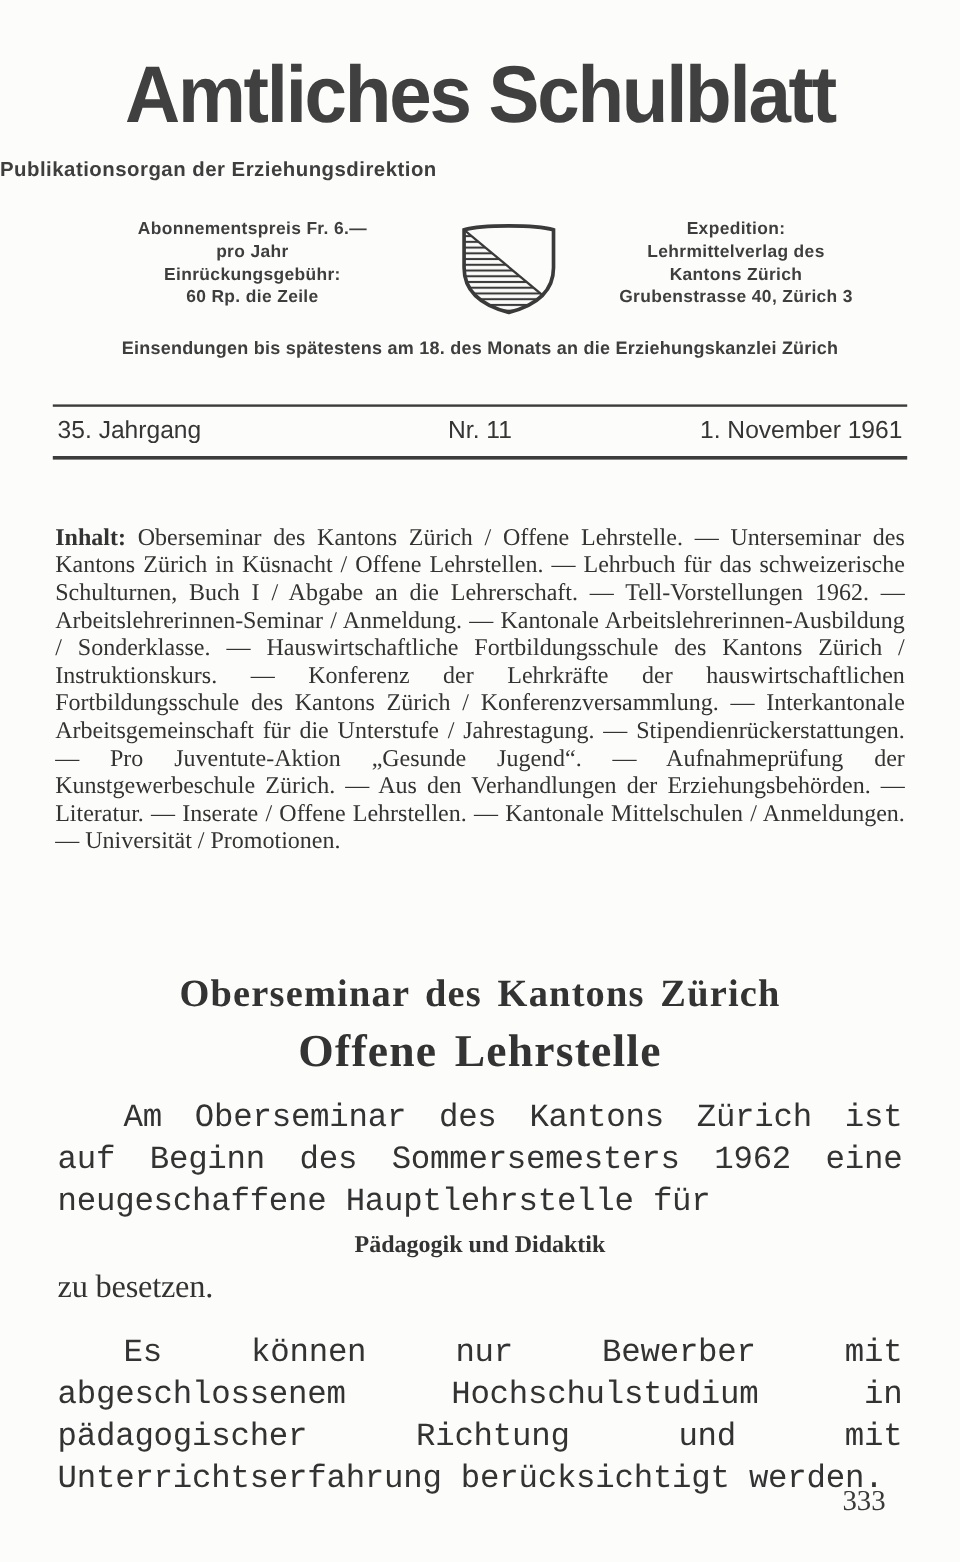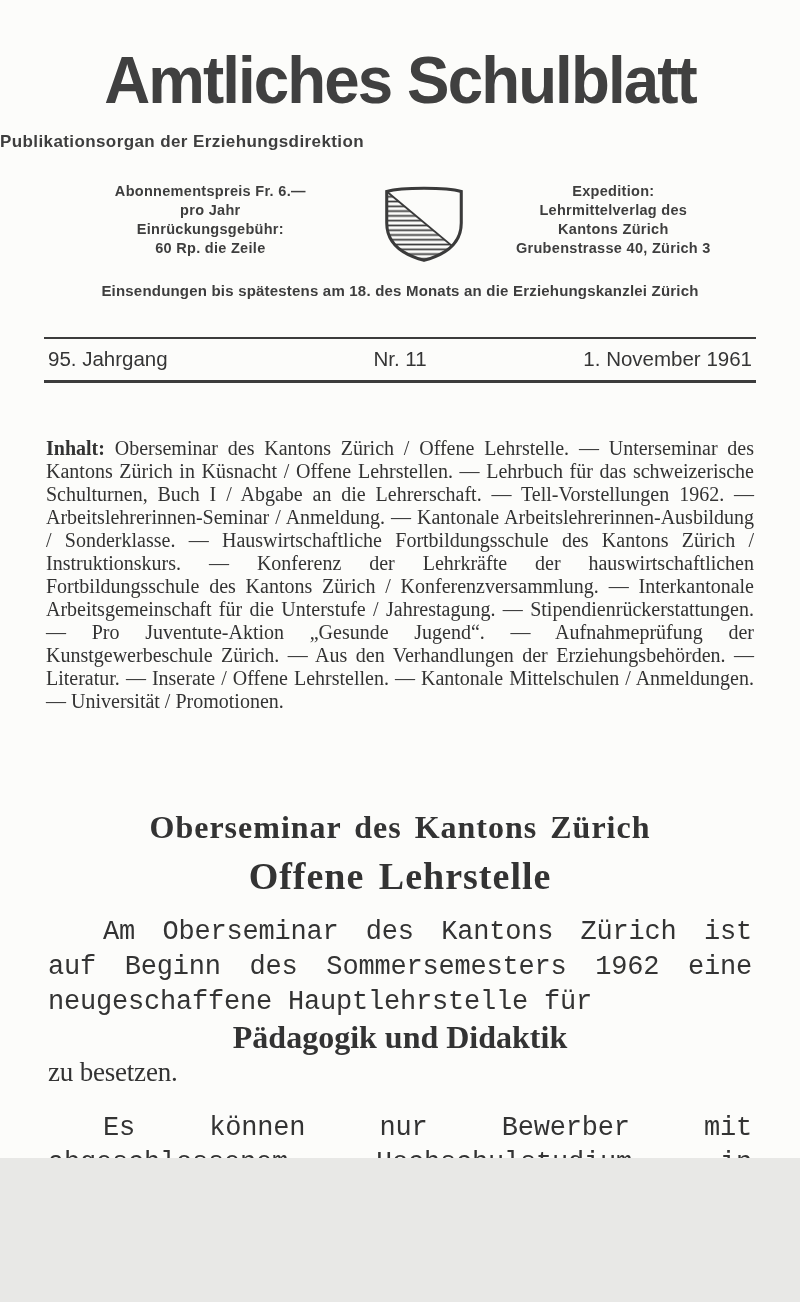--- a/index.html
+++ b/index.html
@@ -5,7 +5,7 @@
   html,body{margin:0;padding:0;background:#e8e8e6;}
   .page{
     position:relative;
-    width:800px;height:1158px;
+    width:800px;height:1302px;
     margin:0 auto;
     background:#fcfcfa;
     color:#3a3a3a;

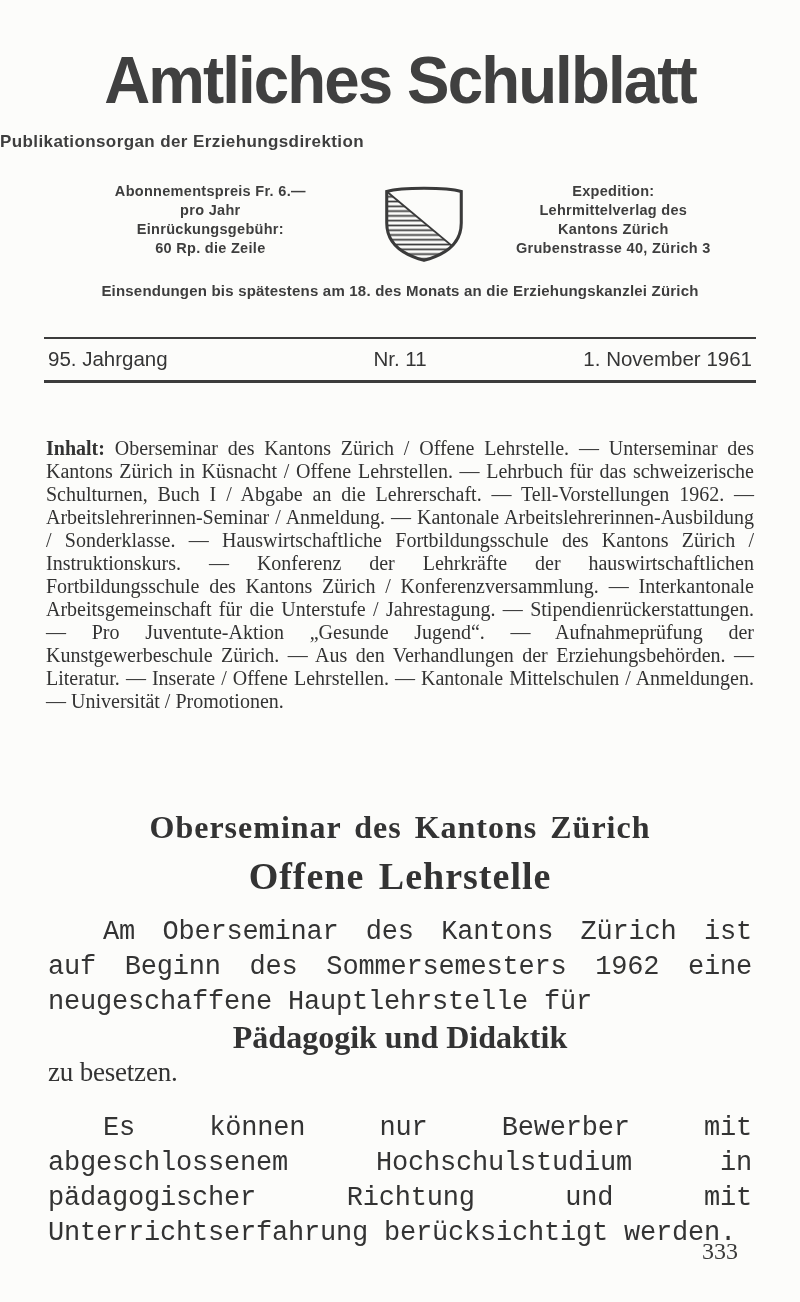--- a/index.html
+++ b/index.html
@@ -173,7 +173,7 @@
     <div class="mast-bar">
       <div class="rule-thin"></div>
       <div class="mast-row">
-        <span class="vol">95. Jahrgang</span>
+        <span class="vol">35. Jahrgang</span>
         <span class="num">Nr. 11</span>
         <span class="date">1. November 1961</span>
       </div>

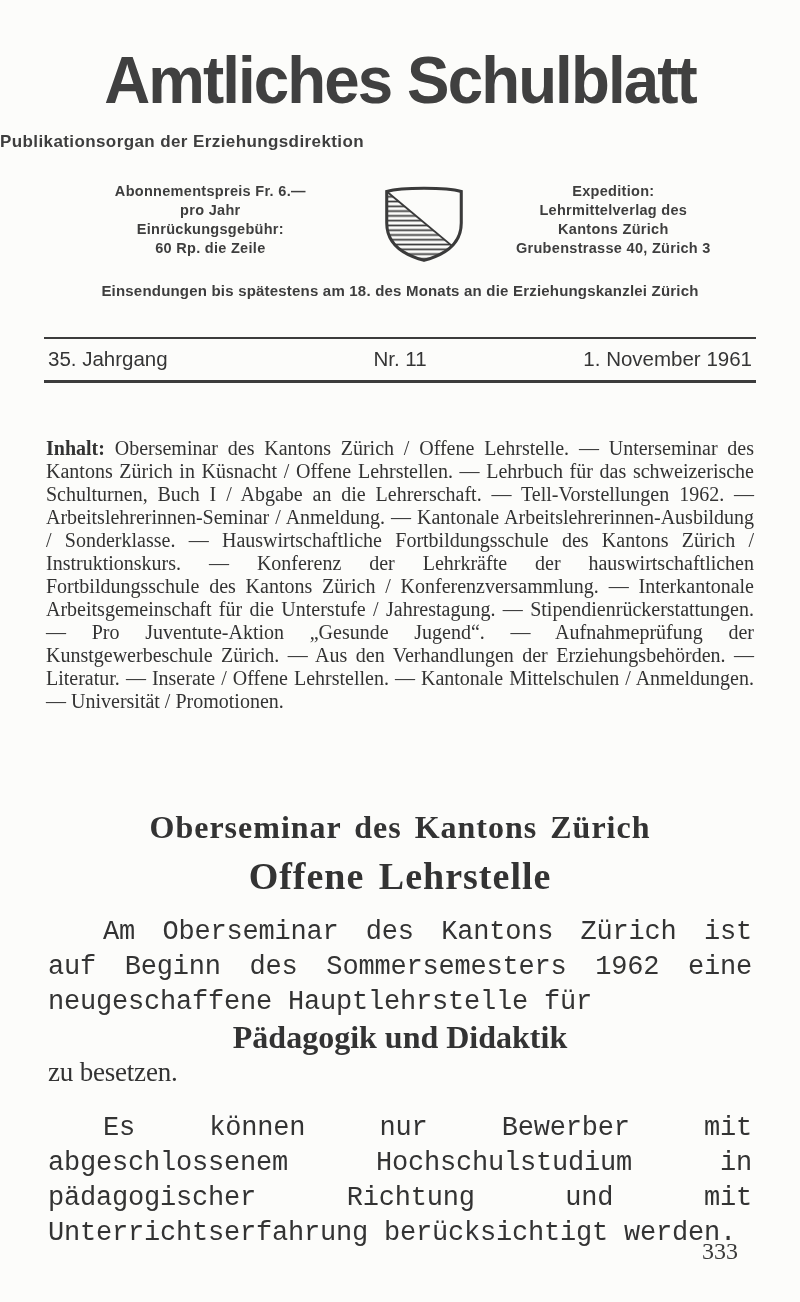--- a/index.html
+++ b/index.html
@@ -111,7 +111,7 @@
   .subject{
     margin:0;
     font-family:"Liberation Serif",serif;
-    font-size:32px;
+    font-size:20px;
     line-height:35px;
     font-weight:700;
     text-align:center;

